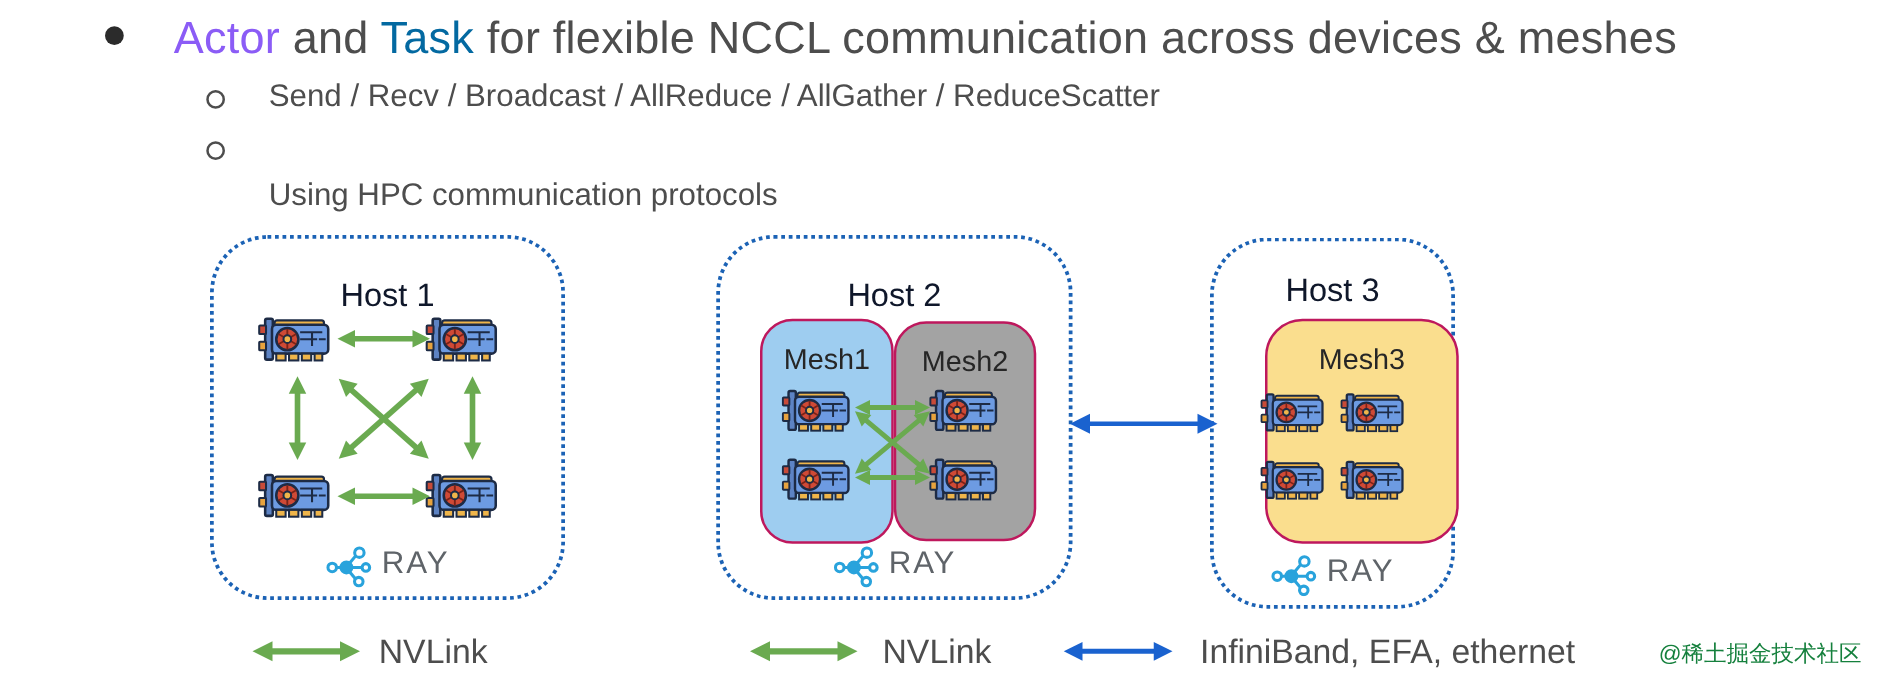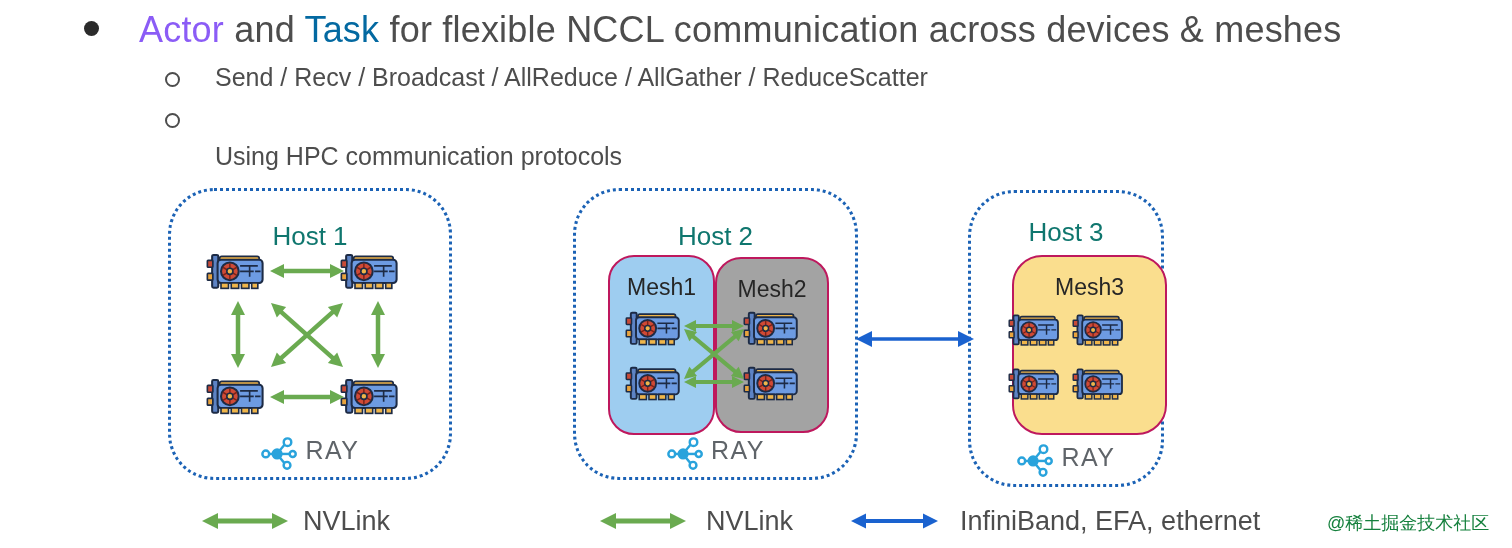--- a/index.html
+++ b/index.html
@@ -21,7 +21,7 @@
   .host1{left:168px;top:188px;width:284px;height:292px;}
   .host2{left:573px;top:188px;width:285px;height:292px;}
   .host3{left:968px;top:190px;width:196px;height:297px;}
-  .host-label{width:100%;text-align:center;margin-top:30px;font-size:26px;color:#0f766e;}
+  .host-label{width:100%;text-align:center;margin-top:30px;font-size:26px;color:#0f172a;}
   .host3 .host-label{margin-top:24px;}
 
   

